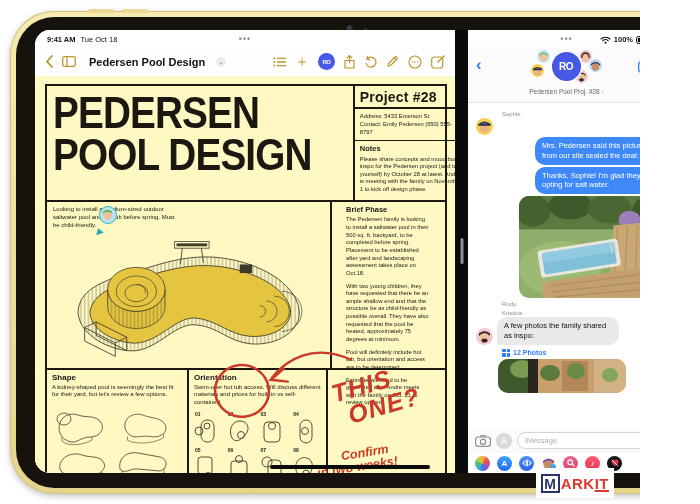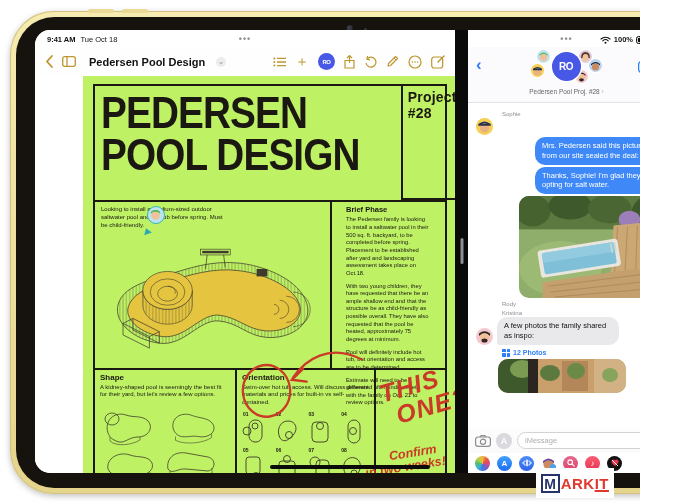--- a/index.html
+++ b/index.html
@@ -34,7 +34,7 @@
   .tb-avatar{width:17px;height:17px;border-radius:50%;background:#4757E6;color:#fff;font-size:6px;font-weight:800;
     display:grid;place-items:center;letter-spacing:-0.5px;}
 
-  .note-canvas{flex:1;background:#bef264;position:relative;overflow:hidden;margin-left:48px;}
+  .note-canvas{flex:1;background:#fef9c3;position:relative;overflow:hidden;}
   .note-frame{position:absolute;left:10px;right:8px;top:8px;bottom:-40px;border:2.5px solid #1B1812;display:flex;flex-direction:column;color:#1B1812;}
   .row1{height:116px;flex:none;display:flex;border-bottom:2.5px solid #1B1812;}
   .row2{height:168px;flex:none;display:flex;border-bottom:2.5px solid #1B1812;}

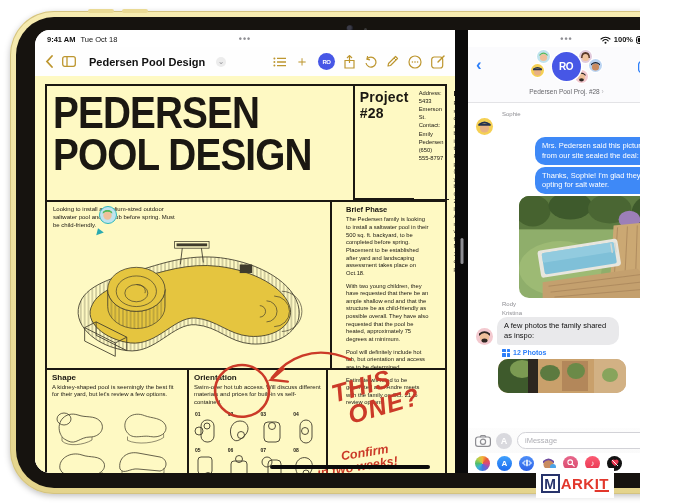--- a/index.html
+++ b/index.html
@@ -41,7 +41,7 @@
   .row3{flex:1;display:flex;}
   .cell-headline{flex:1;padding:6px 6px;}
   .headline{font-size:44px;line-height:0.95;font-weight:800;letter-spacing:-1px;transform:scaleX(0.88);transform-origin:top left;white-space:nowrap;}
-  .cell-project{width:115px;flex:none;border-left:2.5px solid #1B1812;display:flex;flex-direction:row;}
+  .cell-project{width:115px;flex:none;border-left:2.5px solid #1B1812;display:flex;flex-direction:column;}
   .proj-title{padding:3px 5px 2px;font-size:14px;font-weight:800;border-bottom:2px solid #1B1812;letter-spacing:0.2px;}
   .proj-contact{padding:3px 5px 4px;font-size:5.8px;line-height:1.4;border-bottom:1.5px solid #1B1812;}
   .proj-notes{padding:3px 5px;font-size:5.8px;line-height:1.3;}

